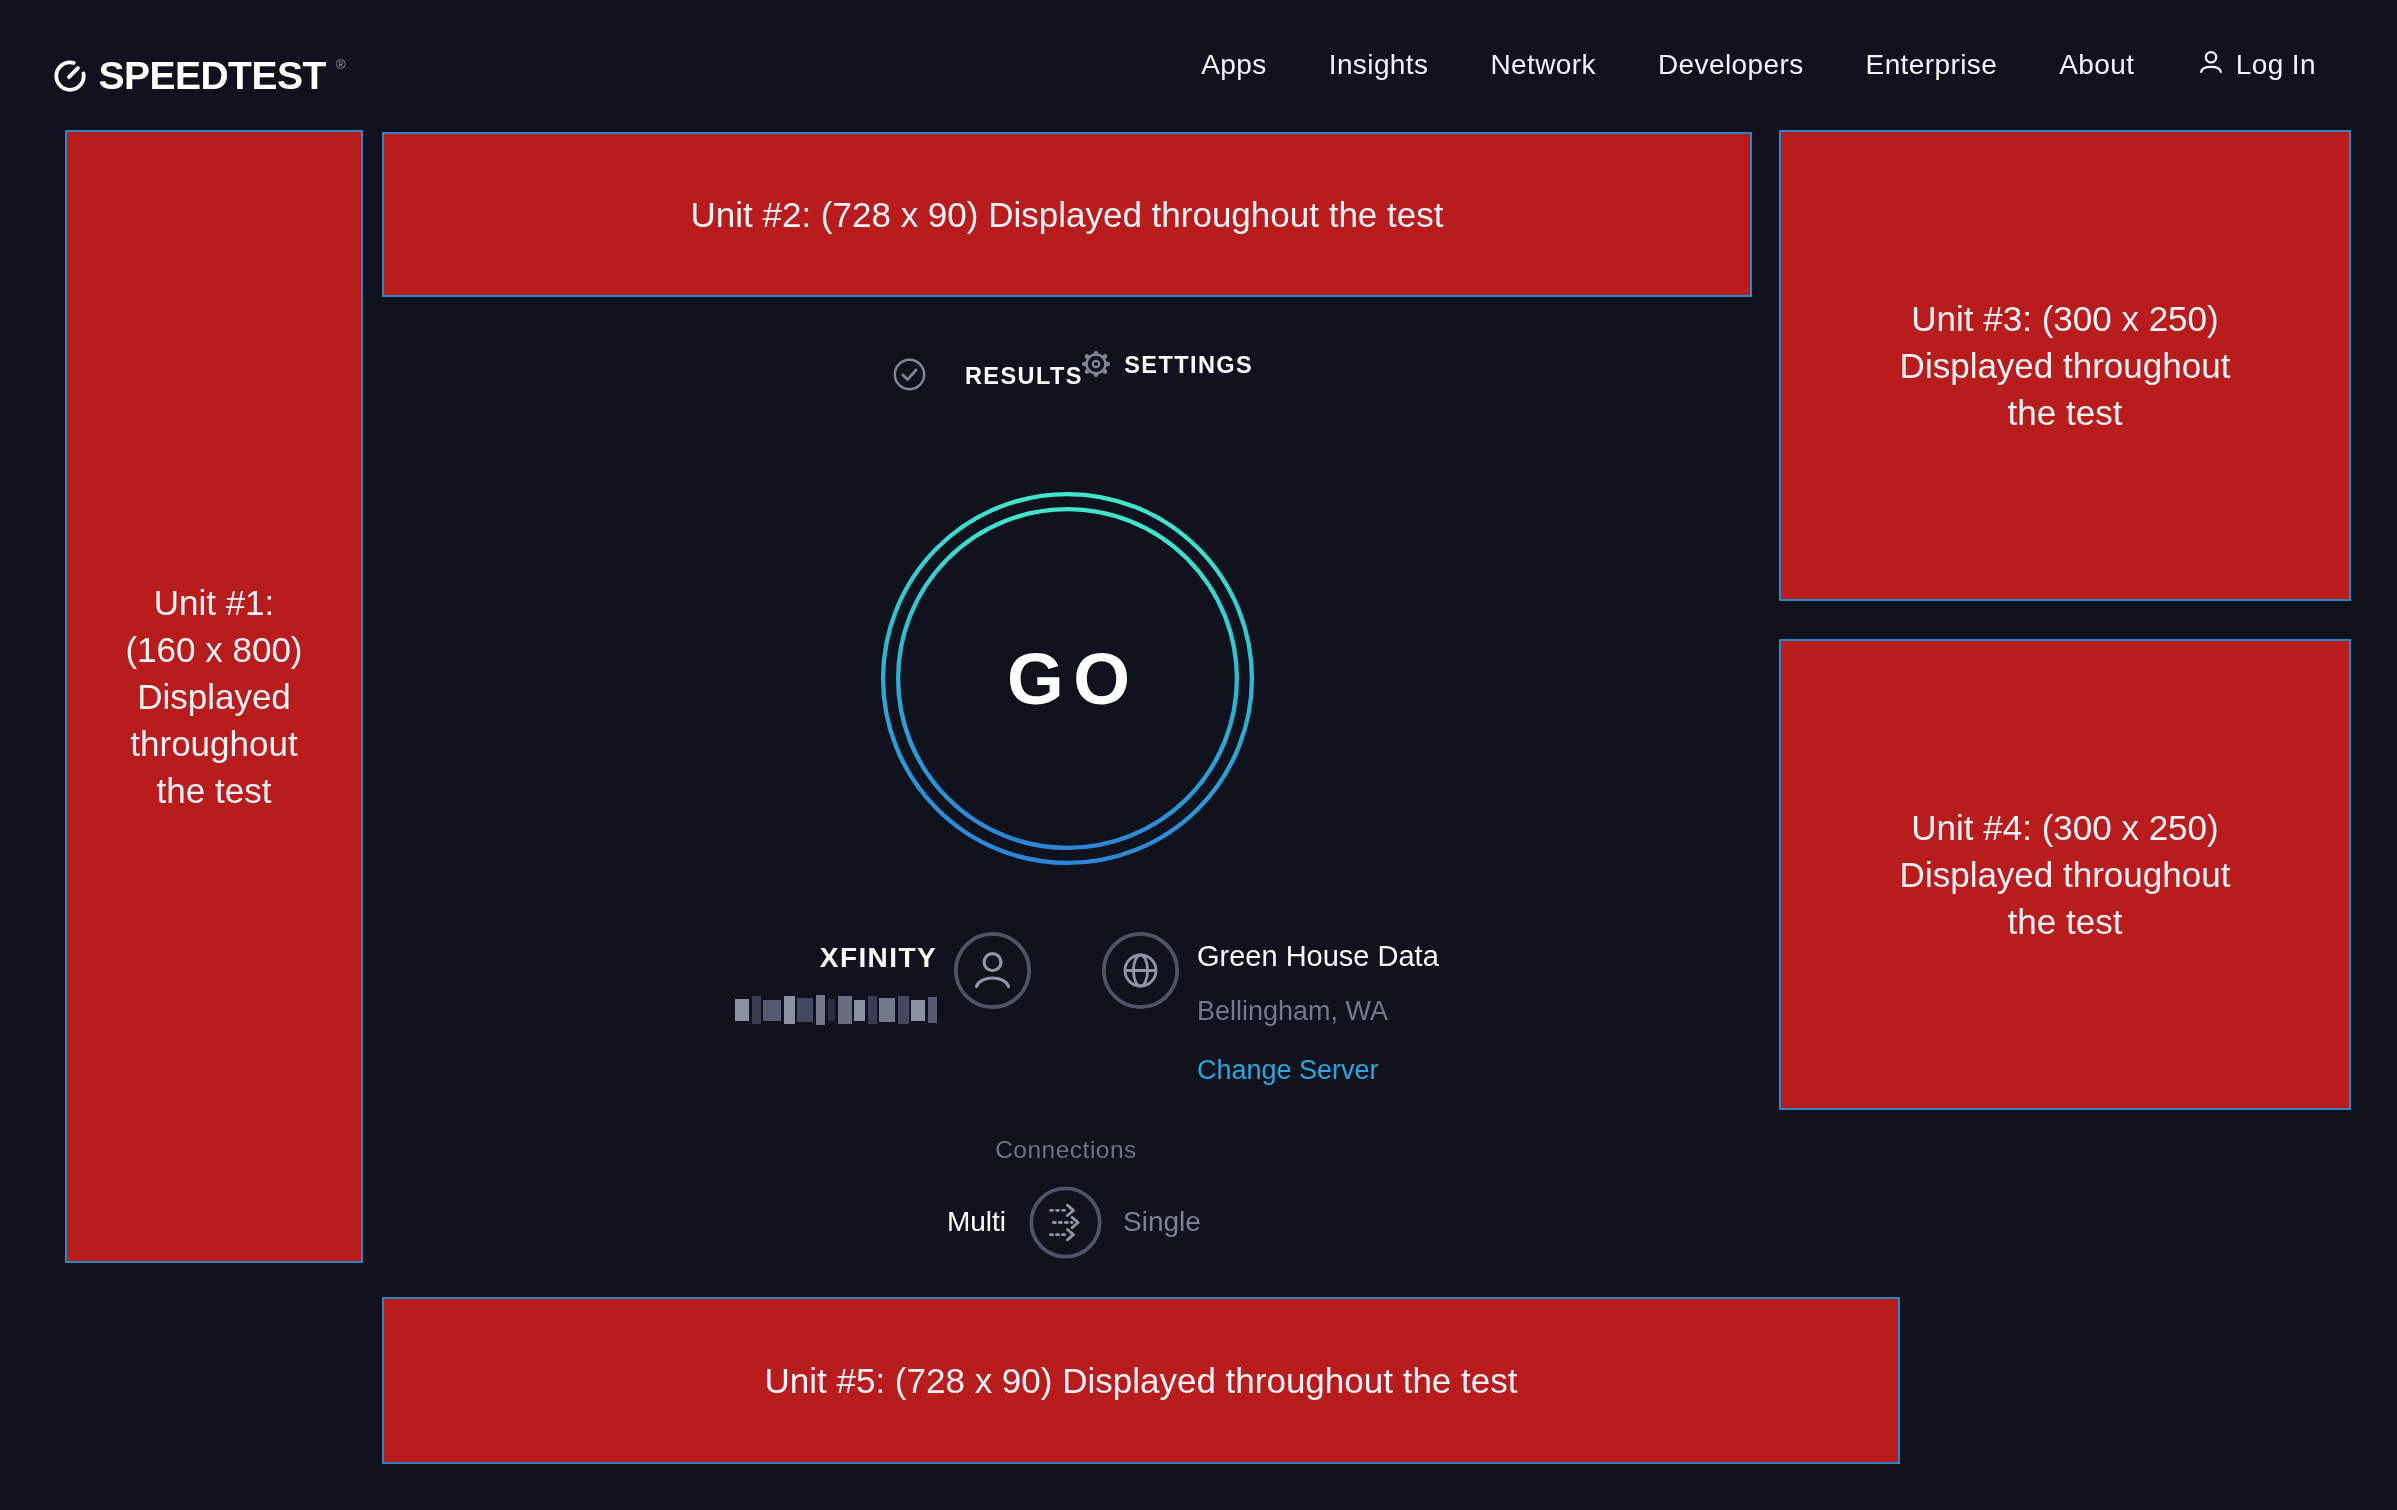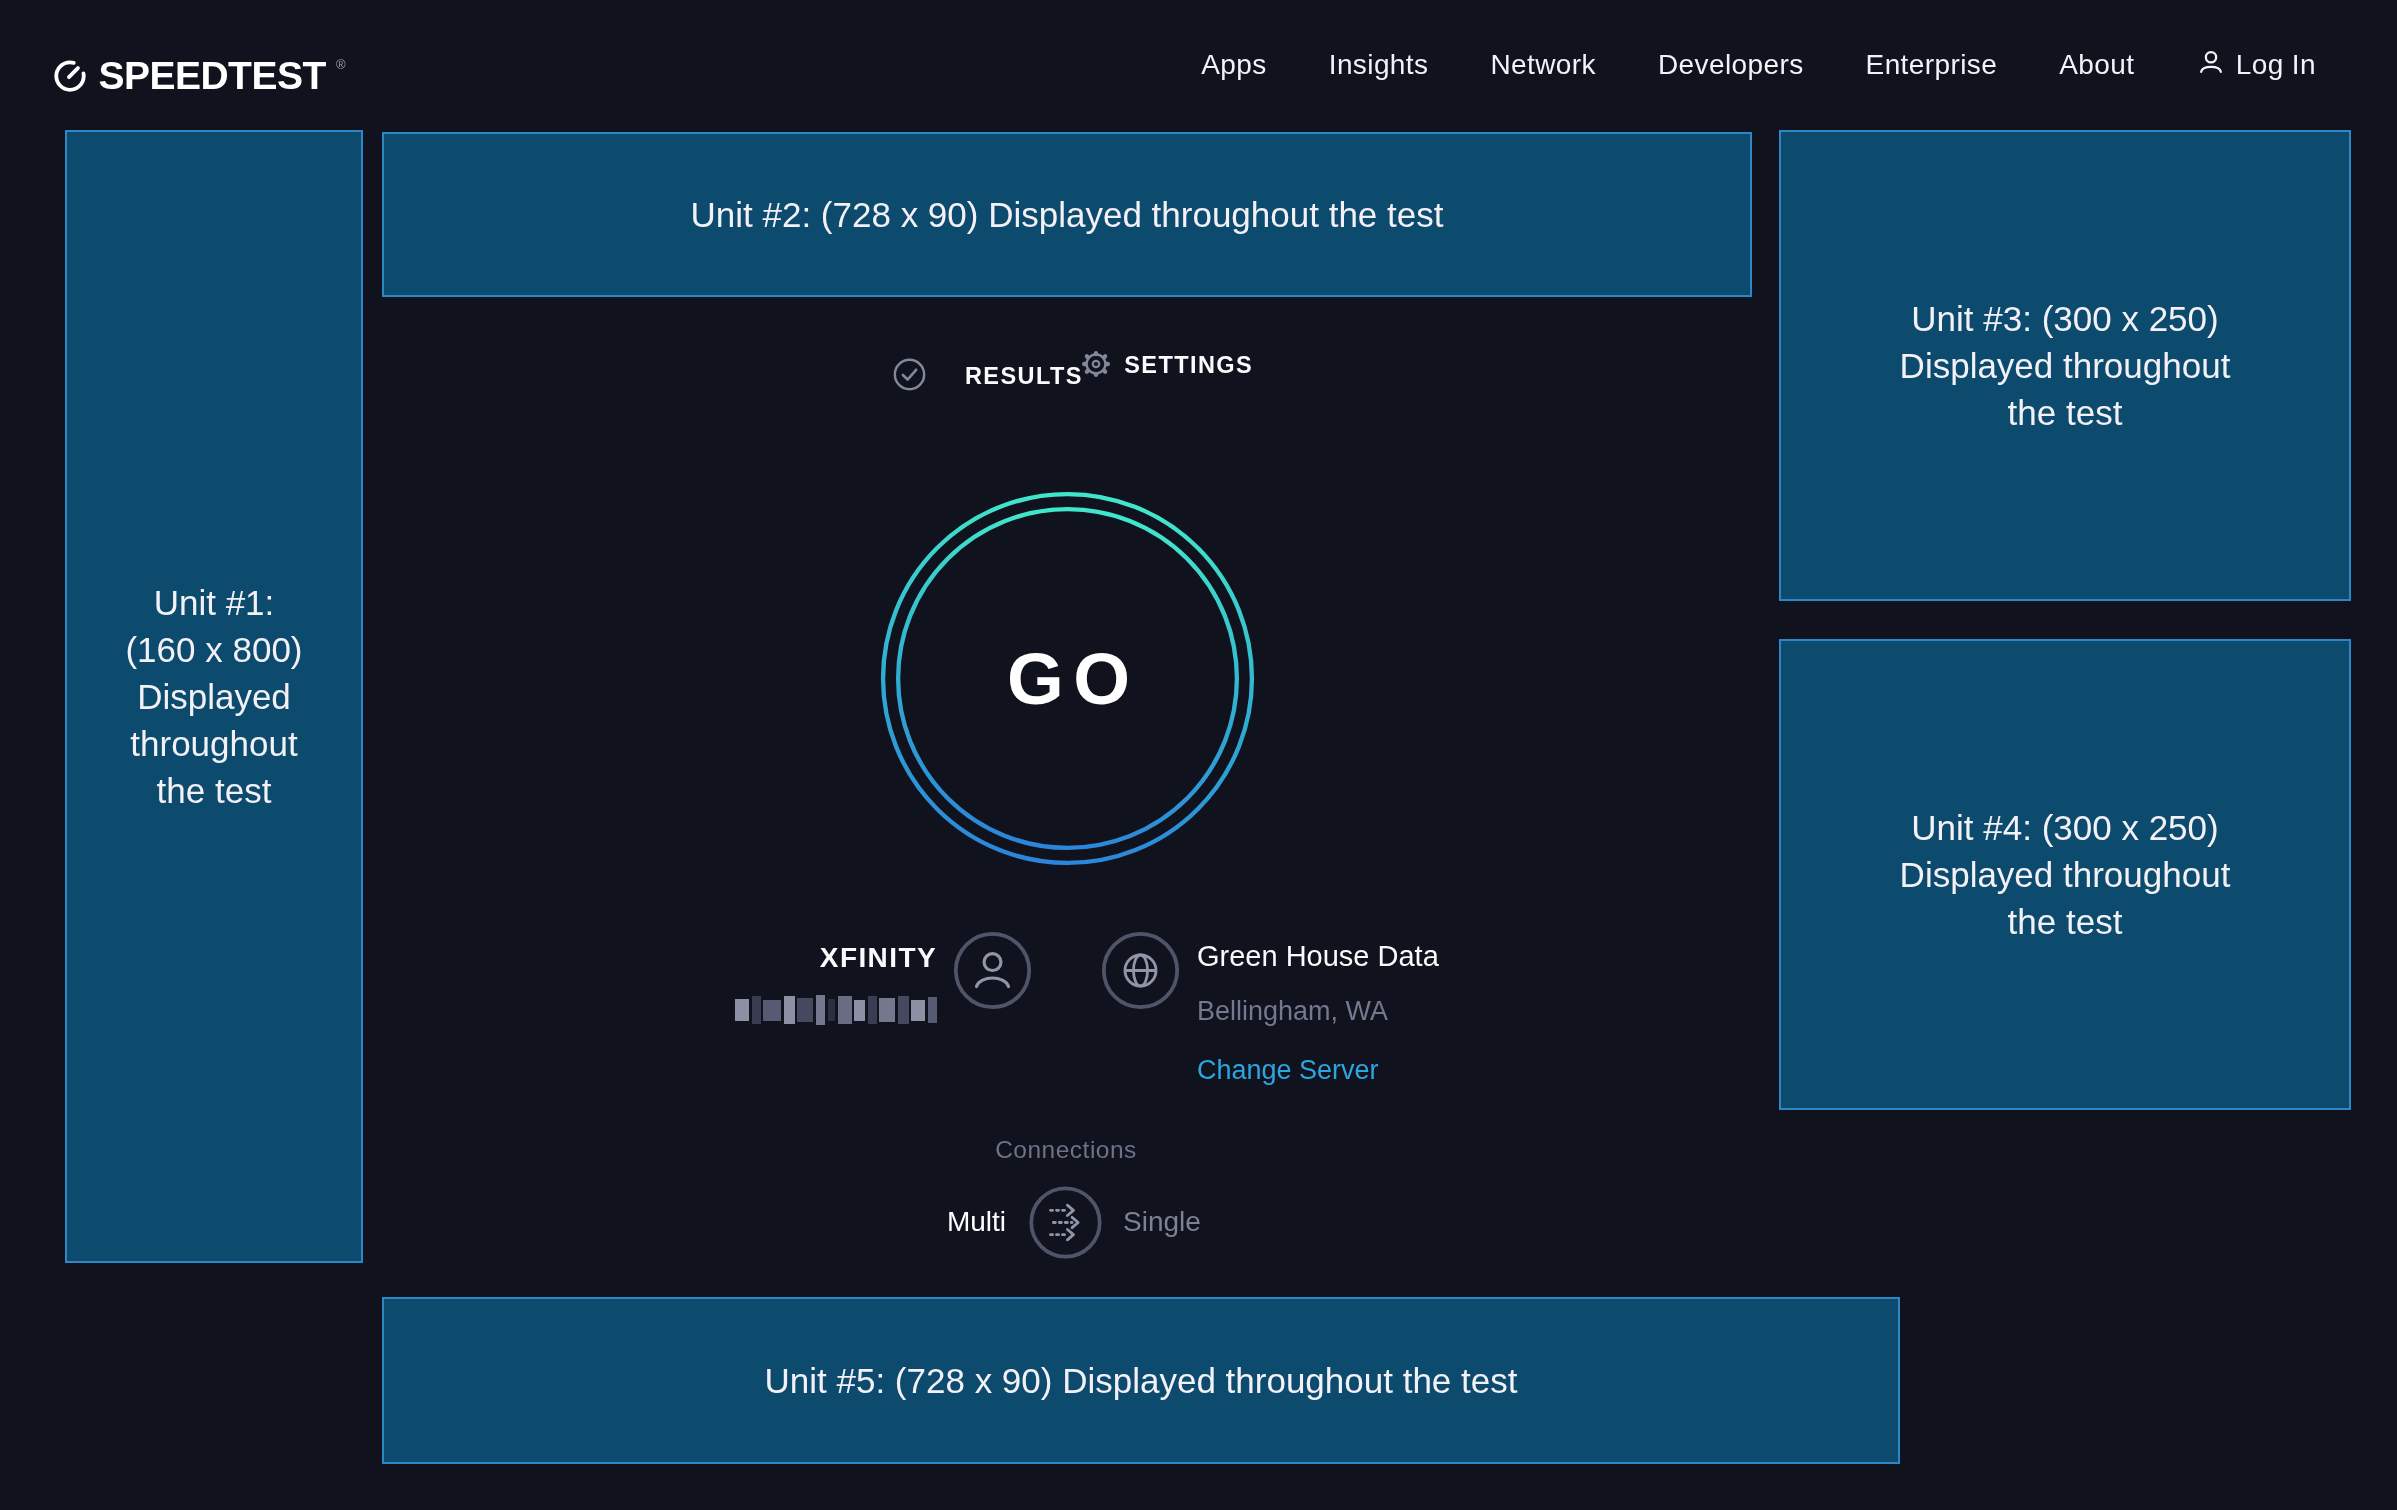--- a/index.html
+++ b/index.html
@@ -22,7 +22,7 @@
   
   .ad {
     position: absolute;
-    background: #0c4a6e;
+    background: #b91c1c;
     border: 2.8px solid #2e86c6;
     display: flex; align-items: center; justify-content: center;
     text-align: center;

